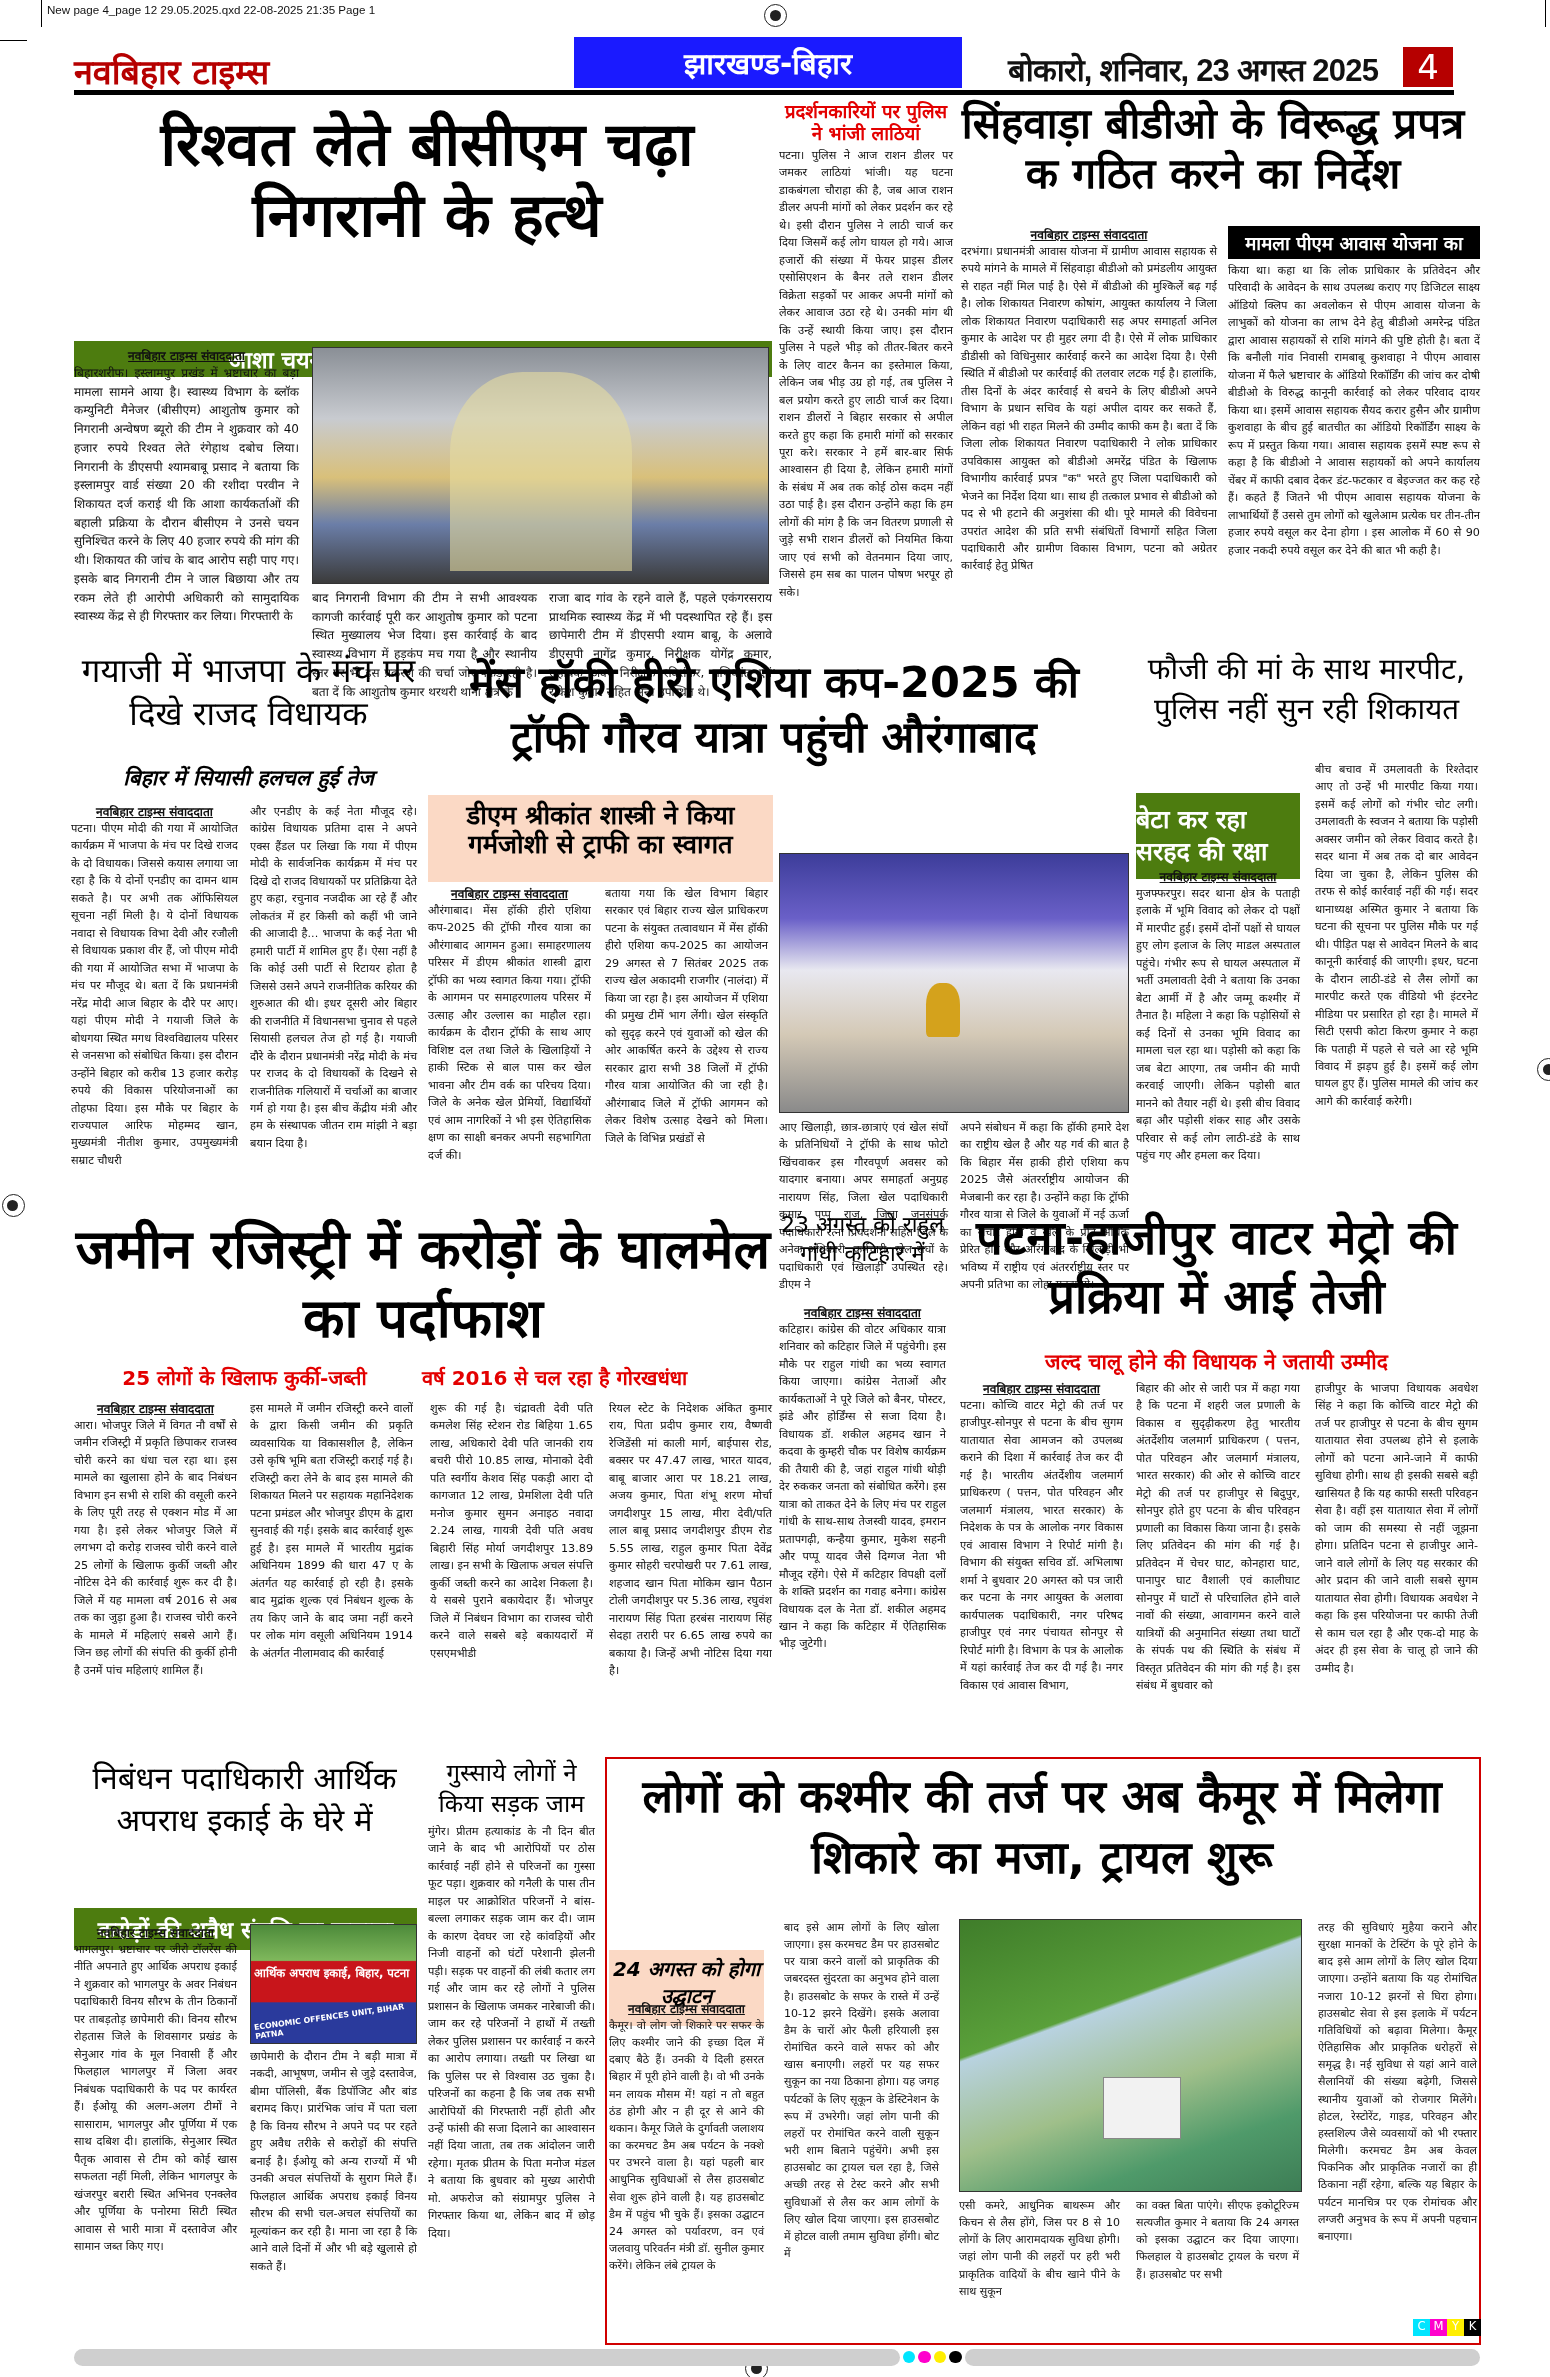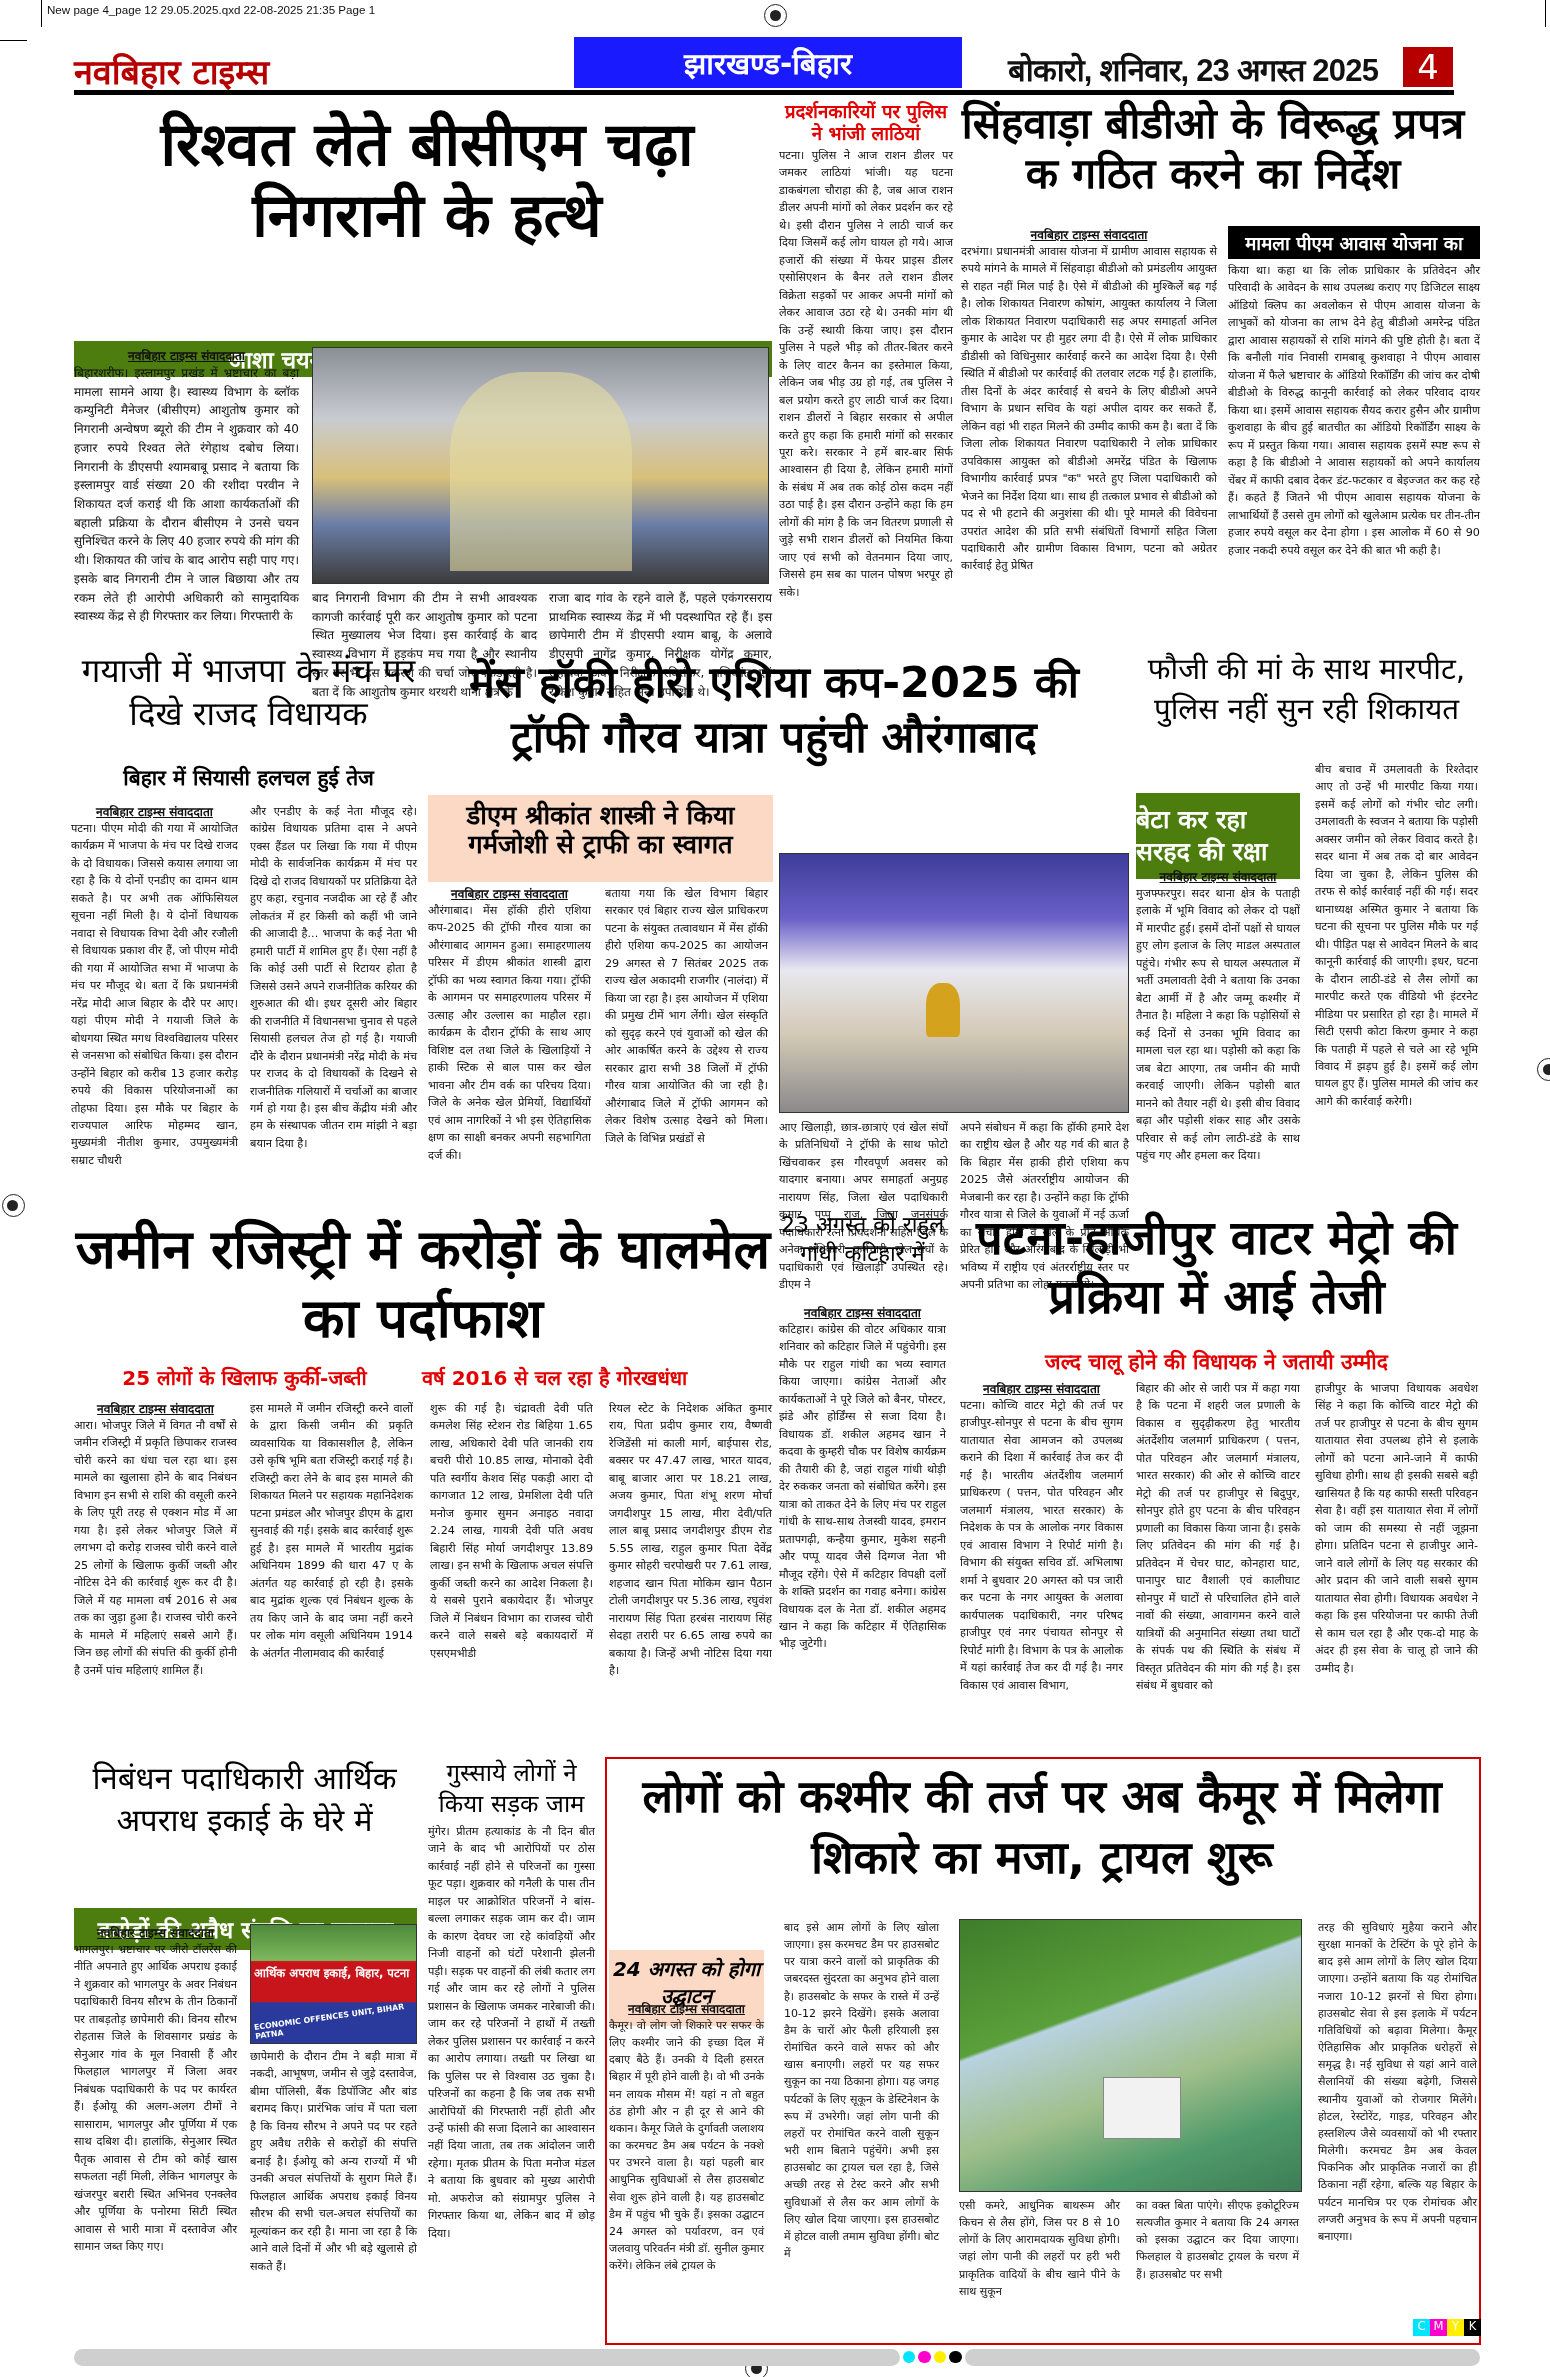--- a/index.html
+++ b/index.html
@@ -69,7 +69,7 @@
 <div class="abs col" style="left:1228px;top:262px;width:252px;font-size:11.2px;">किया था। कहा था कि लोक प्राधिकार के प्रतिवेदन और परिवादी के आवेदन के साथ उपलब्ध कराए गए डिजिटल साक्ष्य ऑडियो क्लिप का अवलोकन से पीएम आवास योजना के लाभुकों को योजना का लाभ देने हेतु बीडीओ अमरेन्द्र पंडित द्वारा आवास सहायकों से राशि मांगने की पुष्टि होती है। बता दें कि बनौली गांव निवासी रामबाबू कुशवाहा ने पीएम आवास योजना में फैले भ्रष्टाचार के ऑडियो रिकॉर्डिंग की जांच कर दोषी बीडीओ के विरुद्ध कानूनी कार्रवाई को लेकर परिवाद दायर किया था। इसमें आवास सहायक सैयद करार हुसैन और ग्रामीण कुशवाहा के बीच हुई बातचीत का ऑडियो रिकॉर्डिंग साक्ष्य के रूप में प्रस्तुत किया गया। आवास सहायक इसमें स्पष्ट रूप से कहा है कि बीडीओ ने आवास सहायकों को अपने कार्यालय चेंबर में काफी दबाव देकर डंट-फटकार व बेइज्जत कर कह रहे हैं। कहते हैं जितने भी पीएम आवास सहायक योजना के लाभार्थियों हैं उससे तुम लोगों को खुलेआम प्रत्येक घर तीन-तीन हजार रुपये वसूल कर देना होगा । इस आलोक में 60 से 90 हजार नकदी रुपये वसूल कर देने की बात भी कही है।</div>
 
 <div class="abs hl" style="left:74px;top:650px;width:349px;font-size:33px;text-align:center;font-weight:normal;line-height:1.3;">गयाजी में भाजपा के मंच पर दिखे राजद विधायक</div>
-<div class="abs hl" style="left:74px;top:767px;width:349px;font-size:21px;text-align:center;">बिहार में सियासी हलचल हुई तेज</div>
+<div class="abs hl" style="left:74px;top:767px;width:349px;font-size:21px;text-align:center;font-style:italic;">बिहार में सियासी हलचल हुई तेज</div>
 <div class="abs" style="left:71px;top:803px;width:167px;">
   <span class="byline">नवबिहार टाइम्स संवाददाता</span>
   <div class="col" style="font-size:11.2px;">पटना। पीएम मोदी की गया में आयोजित कार्यक्रम में भाजपा के मंच पर दिखे राजद के दो विधायक। जिससे कयास लगाया जा रहा है कि ये दोनों एनडीए का दामन थाम सकते है। पर अभी तक ऑफिसियल सूचना नहीं मिली है। ये दोनों विधायक नवादा से विधायक विभा देवी और रजौली से विधायक प्रकाश वीर हैं, जो पीएम मोदी की गया में आयोजित सभा में भाजपा के मंच पर मौजूद थे। बता दें कि प्रधानमंत्री नरेंद्र मोदी आज बिहार के दौरे पर आए। यहां पीएम मोदी ने गयाजी जिले के बोधगया स्थित मगध विश्वविद्यालय परिसर से जनसभा को संबोधित किया। इस दौरान उन्होंने बिहार को करीब 13 हजार करोड़ रुपये की विकास परियोजनाओं का तोहफा दिया। इस मौके पर बिहार के राज्यपाल आरिफ मोहम्मद खान, मुख्यमंत्री नीतीश कुमार, उपमुख्यमंत्री सम्राट चौधरी</div>

